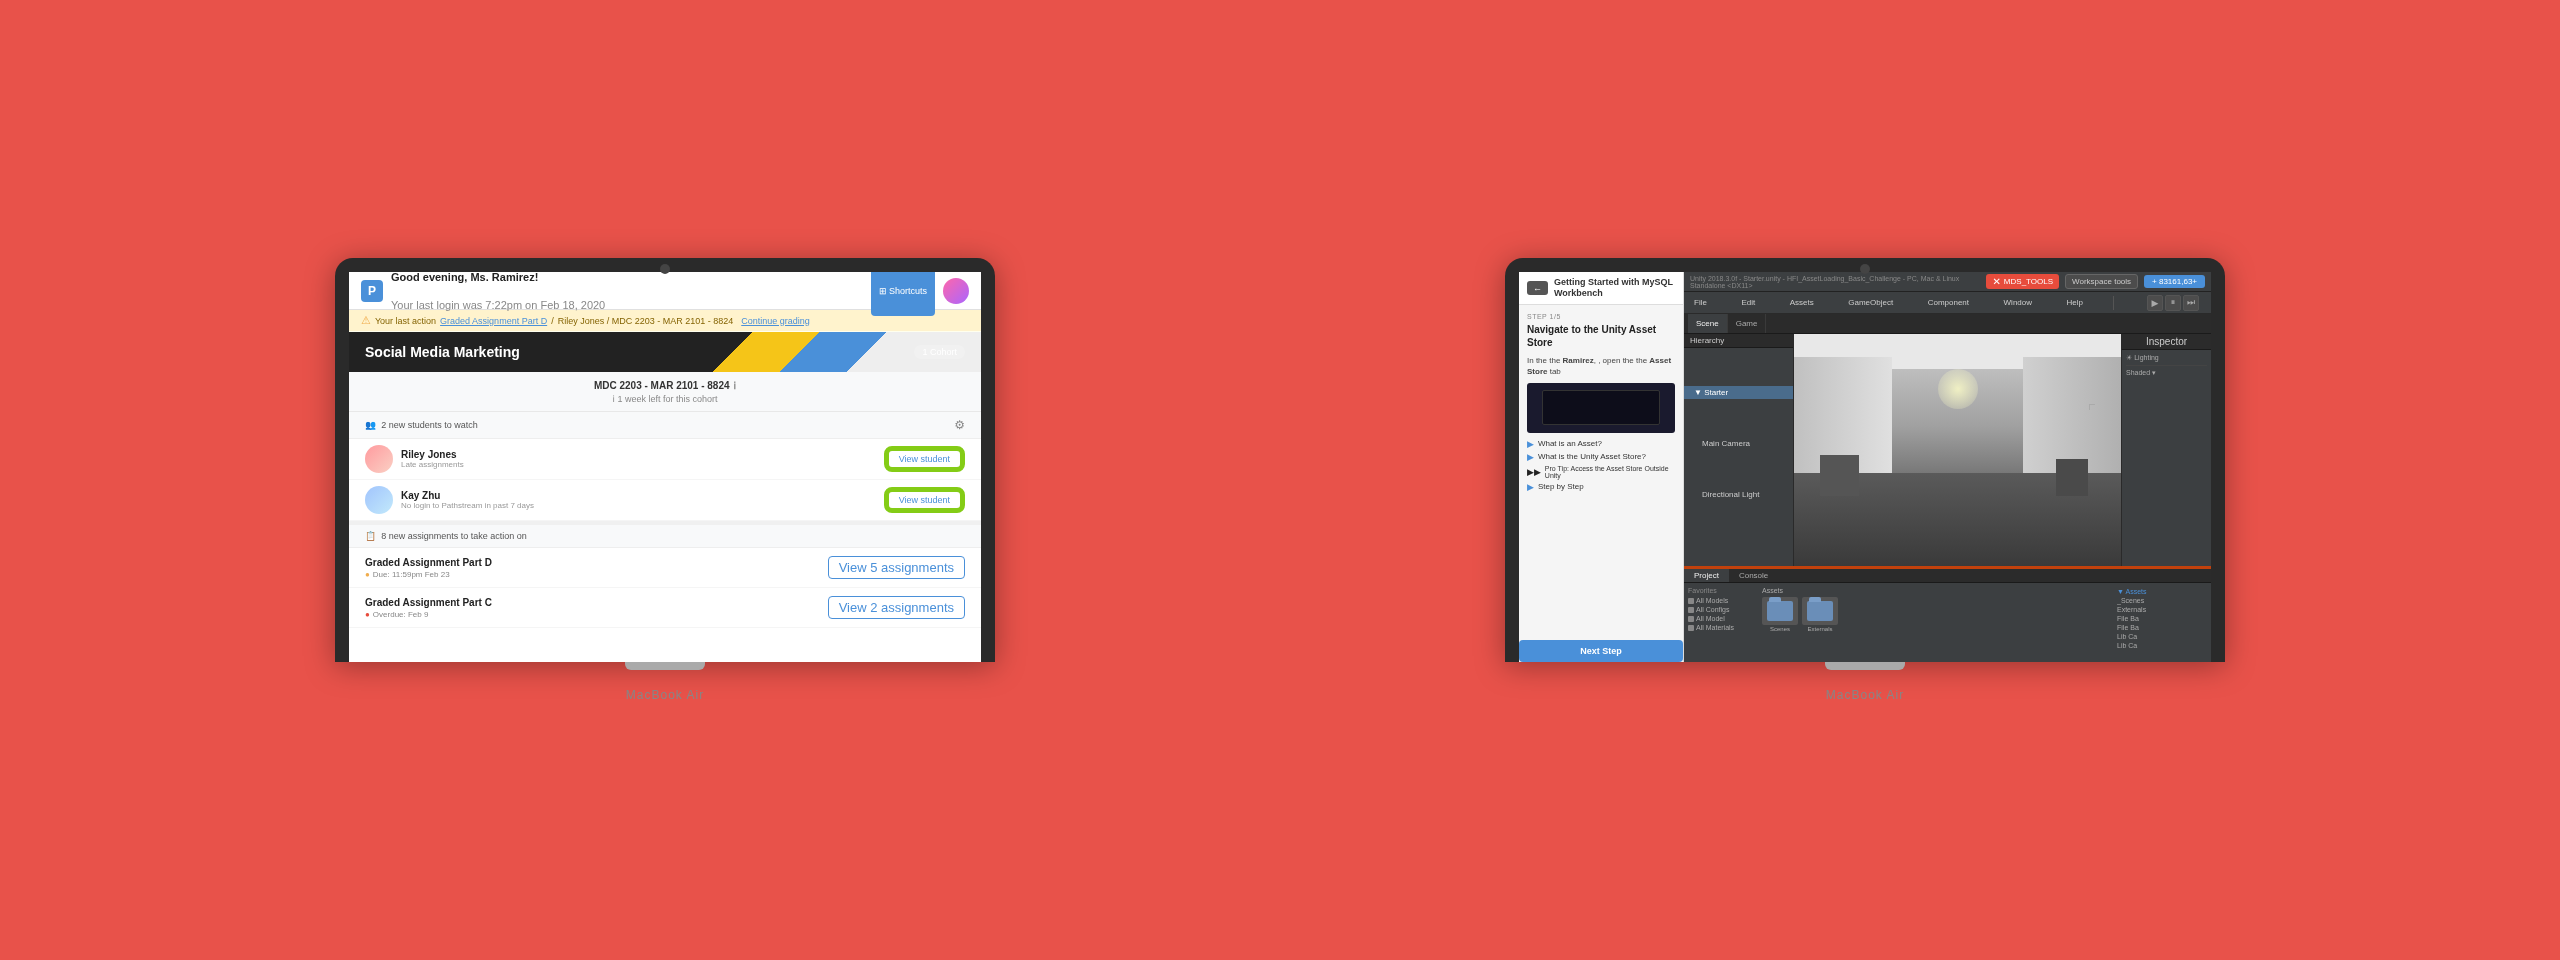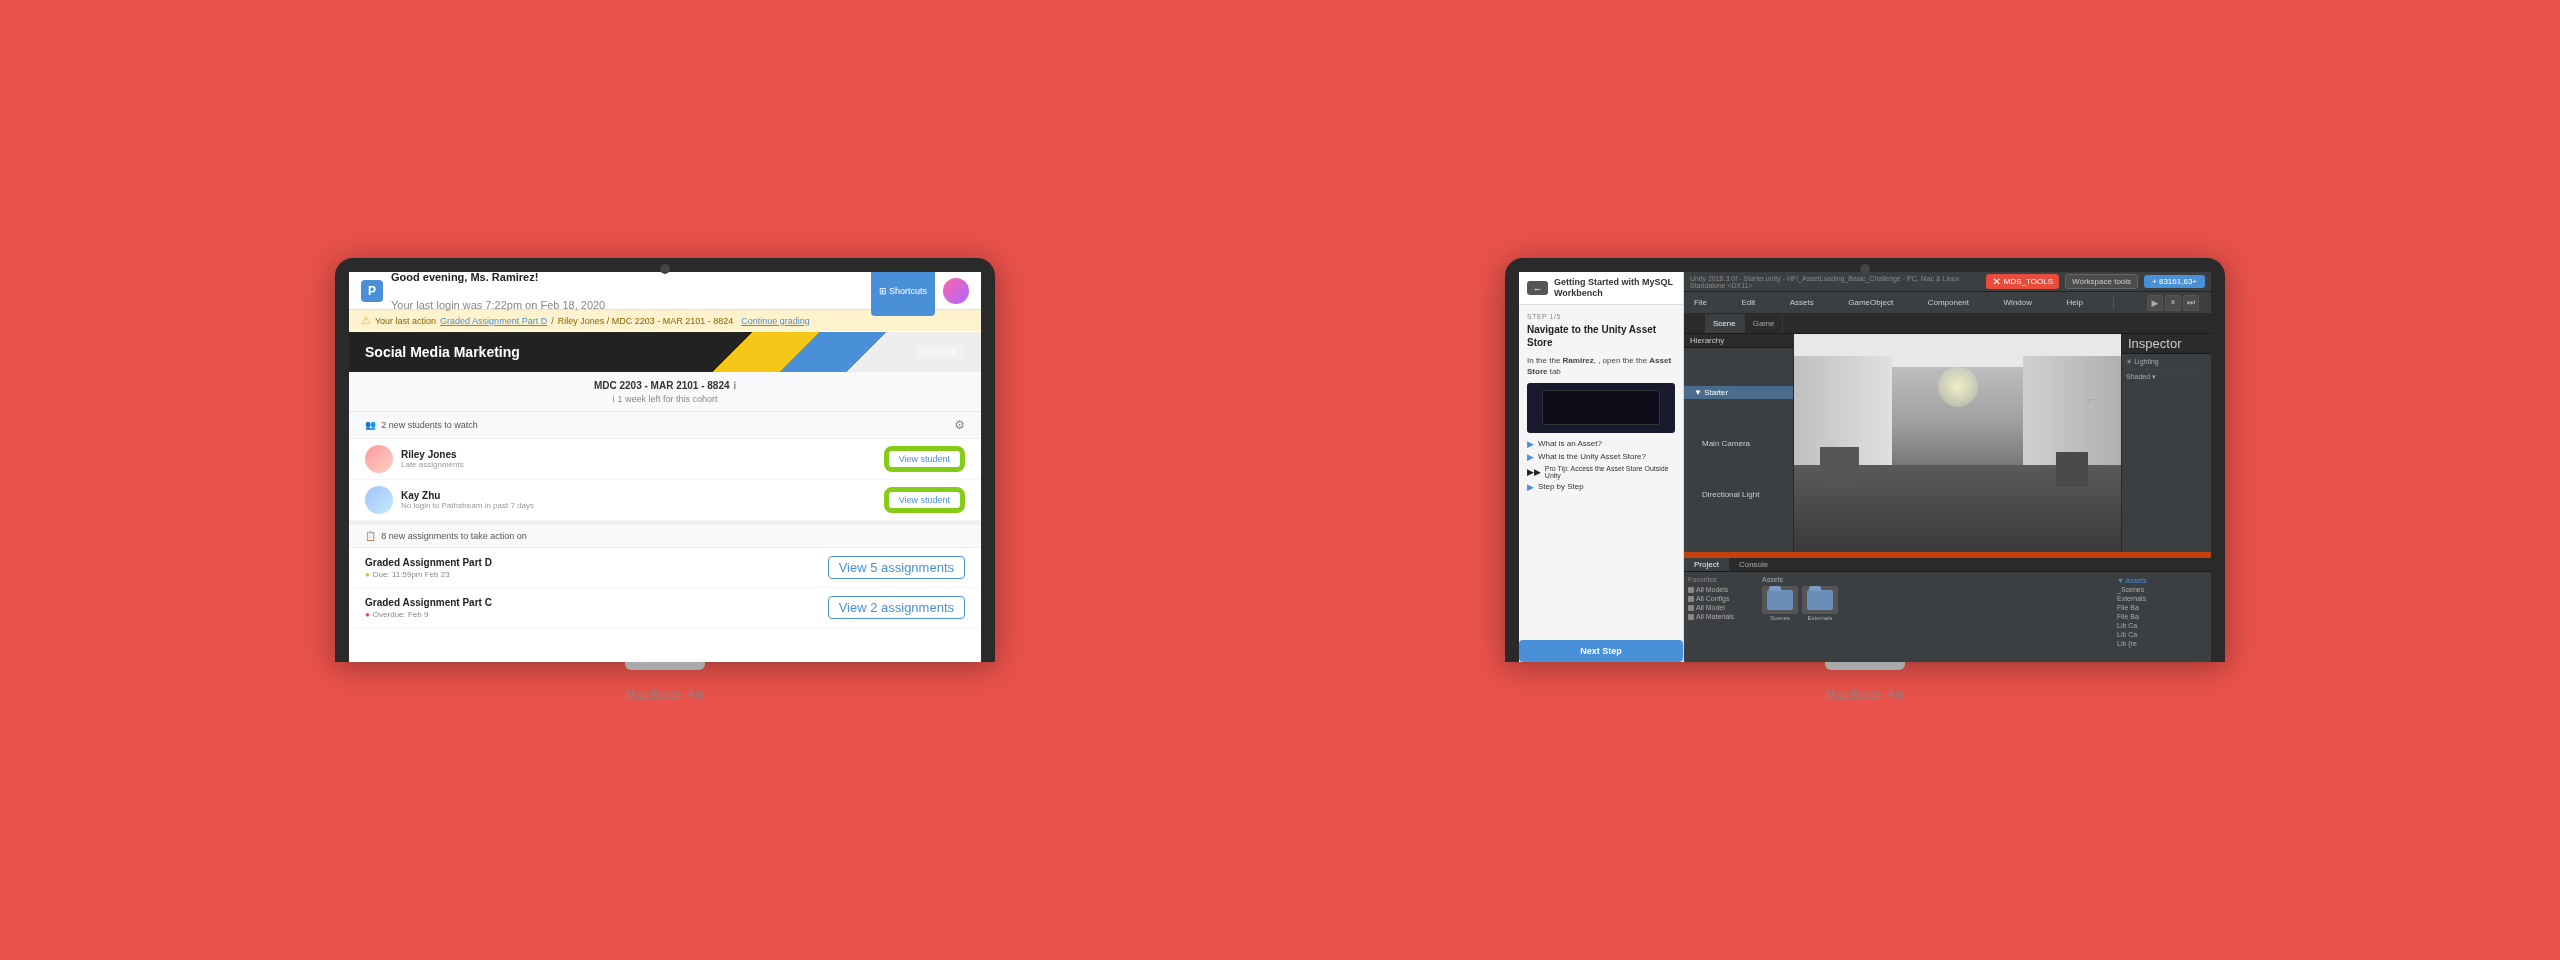--- a/index.html
+++ b/index.html
@@ -474,7 +474,7 @@
       display: flex;
       align-items: center;
       border-bottom: 1px solid #1a1a1a;
-      padding: 0 21px;
+      padding: 0 4px;
     }
     .unity-tab {
       font-size: 8px;

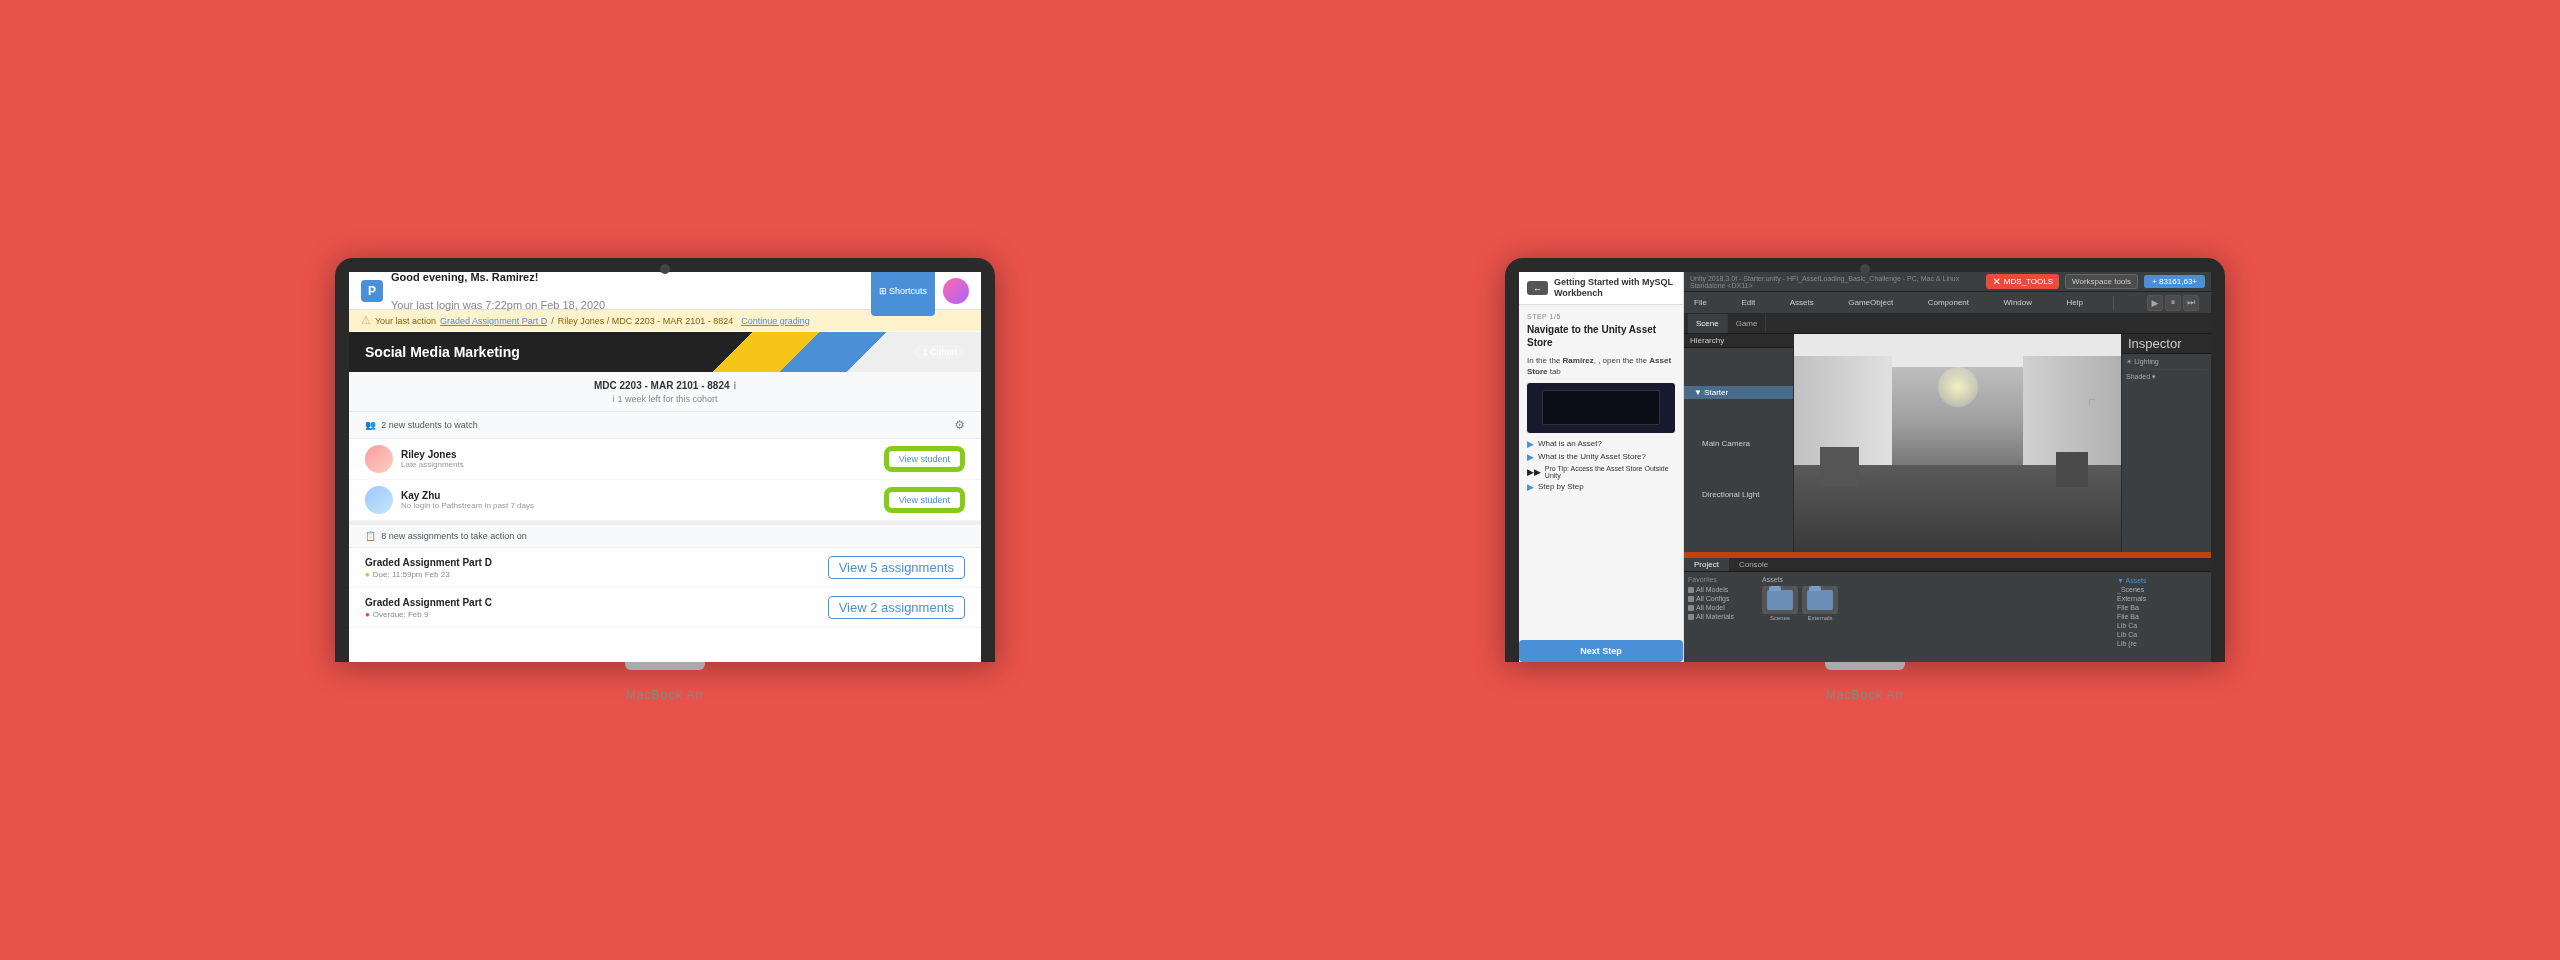--- a/index.html
+++ b/index.html
@@ -711,13 +711,13 @@
     }
     .unity-inspector-title {
       background: #2b2b2b;
-      font-size: 13px;
+      font-size: 10px;
       color: #ccc;
       padding: 2px 6px;
       border-bottom: 1px solid #1a1a1a;
       display: flex;
       align-items: center;
-      justify-content: flex-start;
+      justify-content: center;
     }
     .unity-inspector-content {
       padding: 4px;

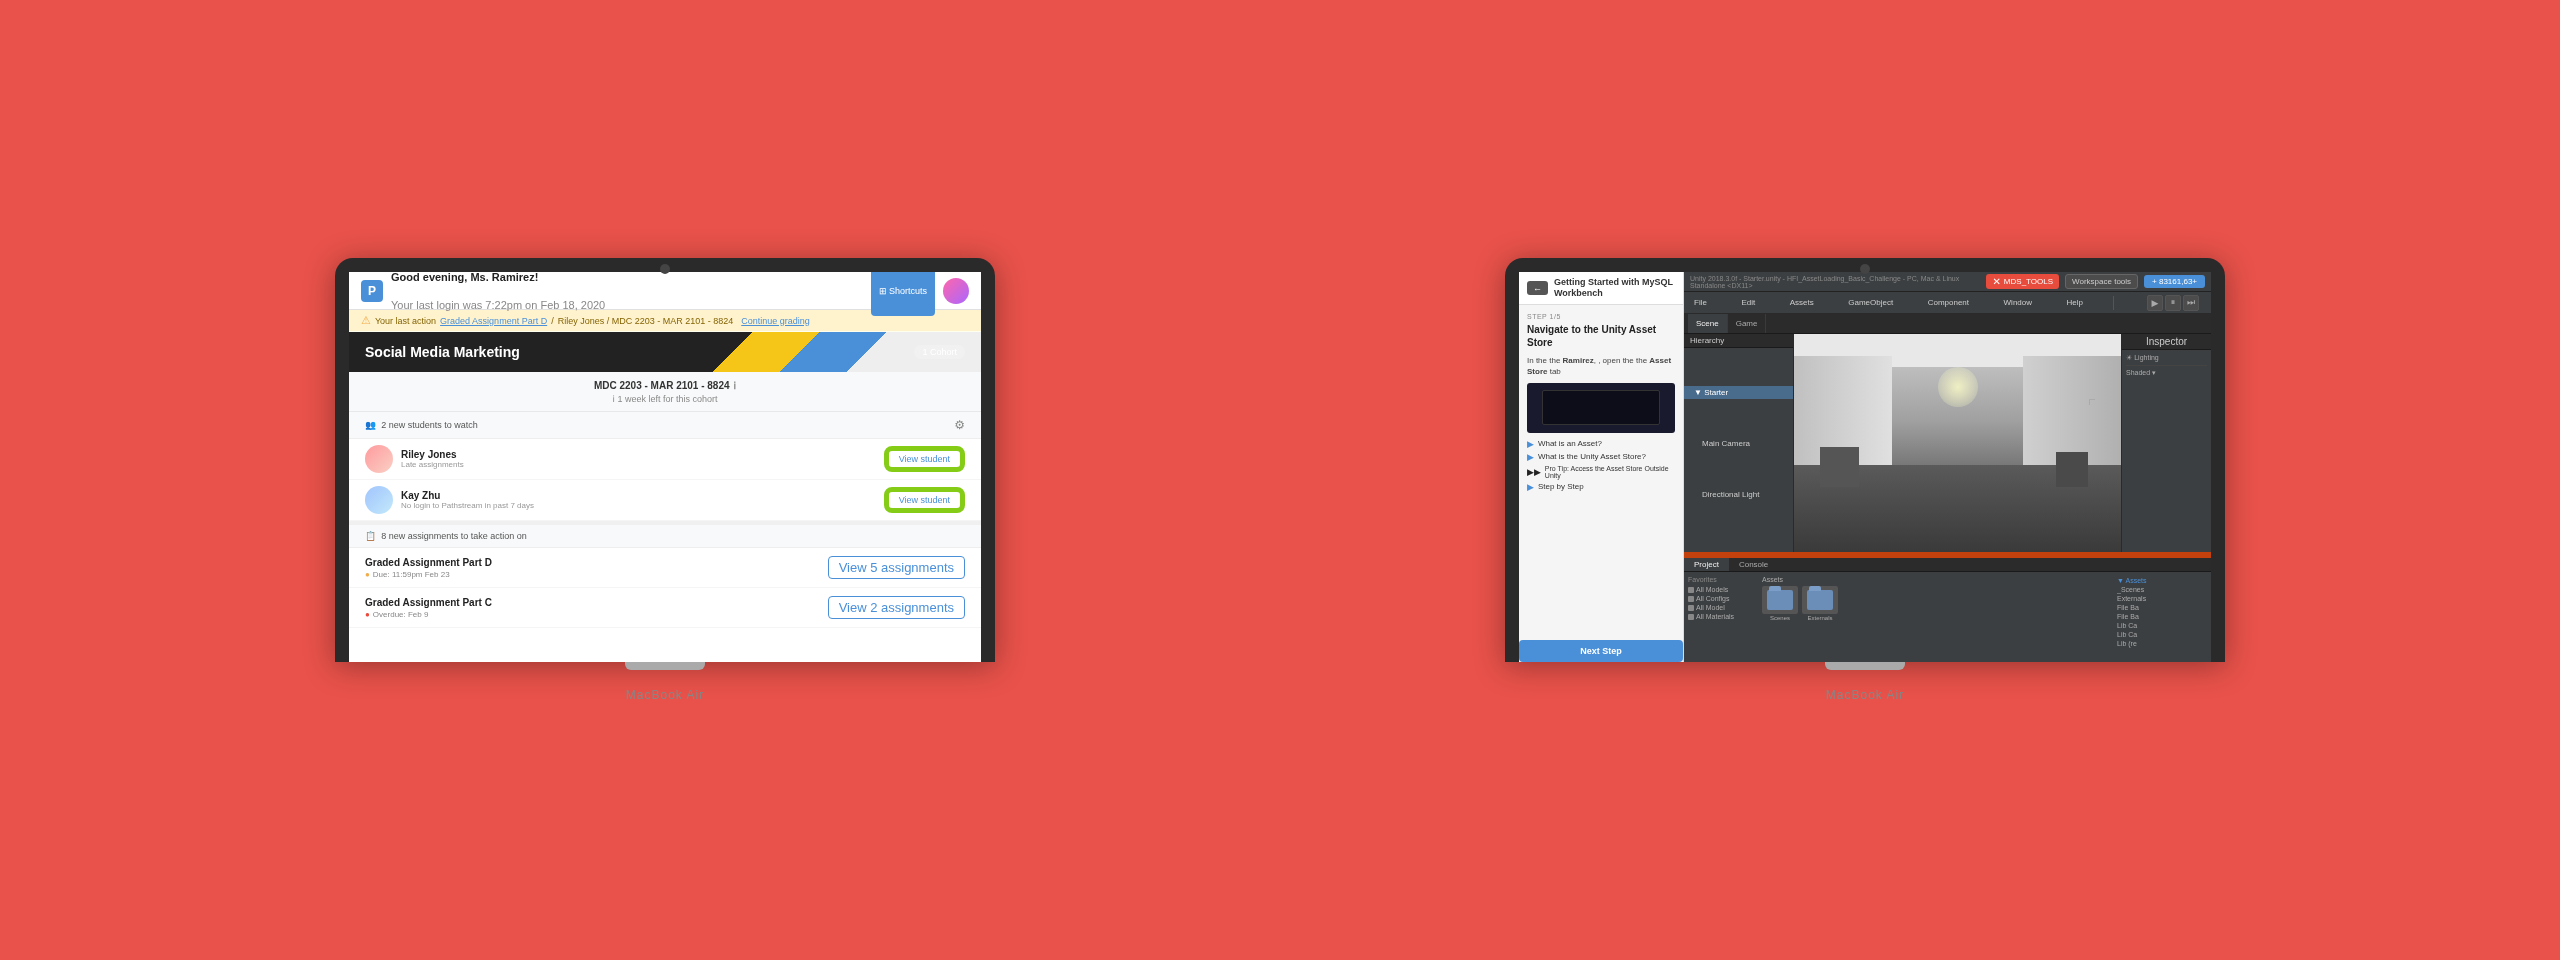--- a/index.html
+++ b/index.html
@@ -582,9 +582,9 @@
     }
 
     .unity-bottom {
-      height: 110px;
-      display: flex;
-      border-top: 6px solid #c2410c;
+      height: 96px;
+      display: flex;
+      border-top: 3px solid #c2410c;
     }
     .unity-project-panel {
       flex: 1;

